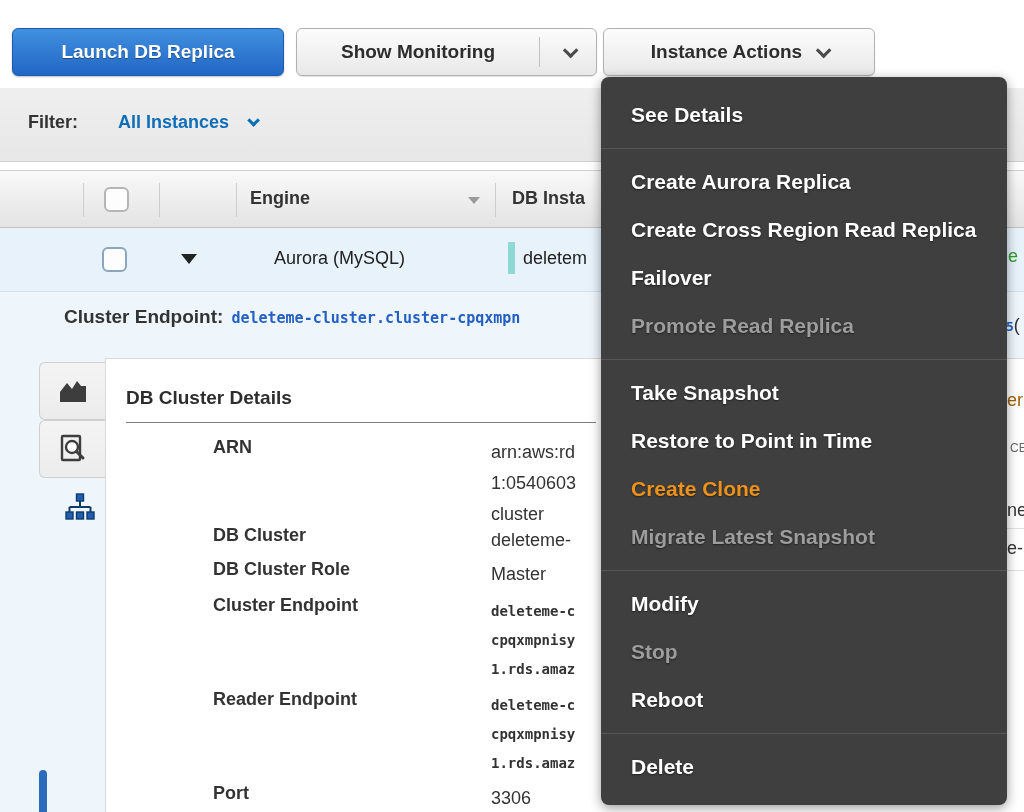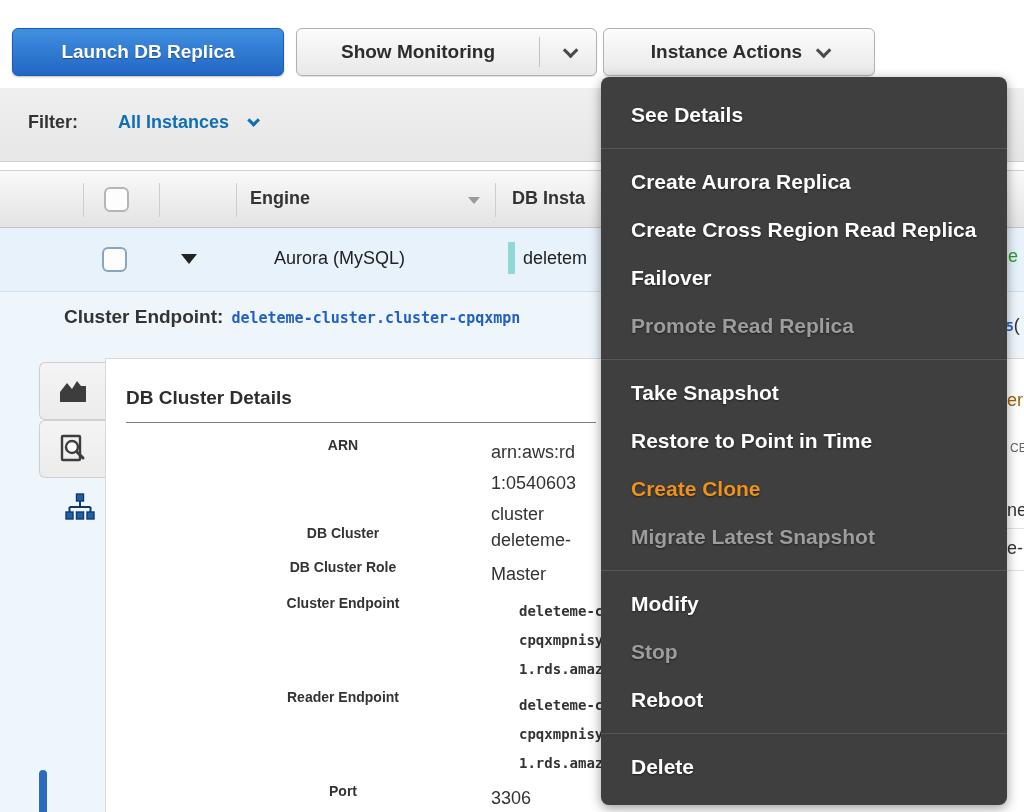--- a/index.html
+++ b/index.html
@@ -106,7 +106,7 @@
   .panel-title { position:absolute; left:20px; top:28px; font-size:19px; font-weight:bold; color:#2d2d2d; }
   .panel-rule { position:absolute; left:20px; top:63px; width:470px; height:1px; background:#7d7d7d; }
 
-  .fld-label { position:absolute; width:260px; text-align:center; font-size:14px; font-weight:bold; color:#333; left:107px; }
+  .fld-label { position:absolute; width:260px; text-align:left; font-size:18px; font-weight:bold; color:#333; left:107px; }
   .fld-val { position:absolute; left:385px; font-size:18px; color:#333; line-height:31px; }
   .fld-val.mono { font-size:14px; font-weight:bold; line-height:29px;margin-left:28px; }
 

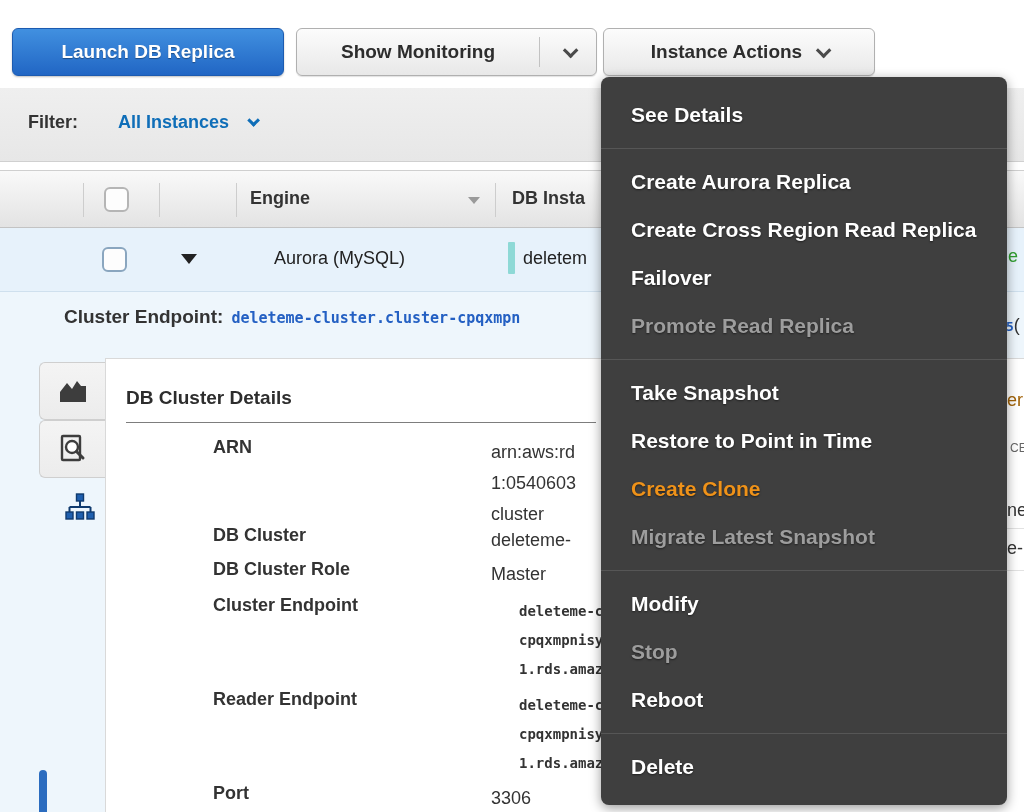--- a/index.html
+++ b/index.html
@@ -108,7 +108,7 @@
 
   .fld-label { position:absolute; width:260px; text-align:left; font-size:18px; font-weight:bold; color:#333; left:107px; }
   .fld-val { position:absolute; left:385px; font-size:18px; color:#333; line-height:31px; }
-  .fld-val.mono { font-size:14px; font-weight:bold; line-height:29px;margin-left:28px; }
+  .fld-val.mono { font-size:14px; font-weight:bold; line-height:29px; }
 
   
   .side-tab {

